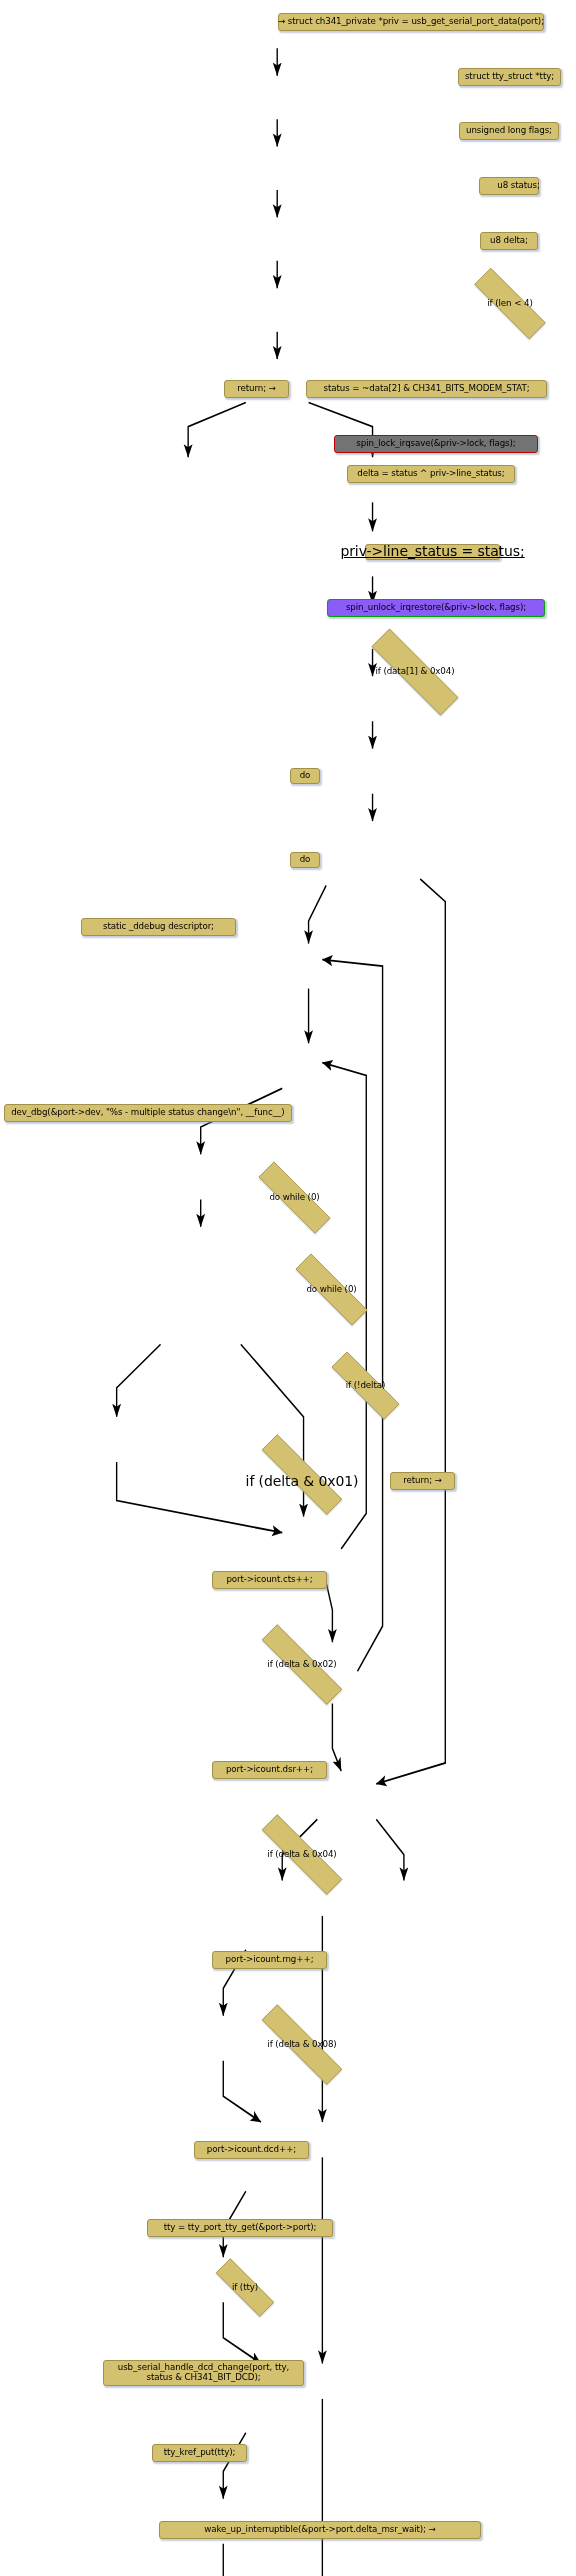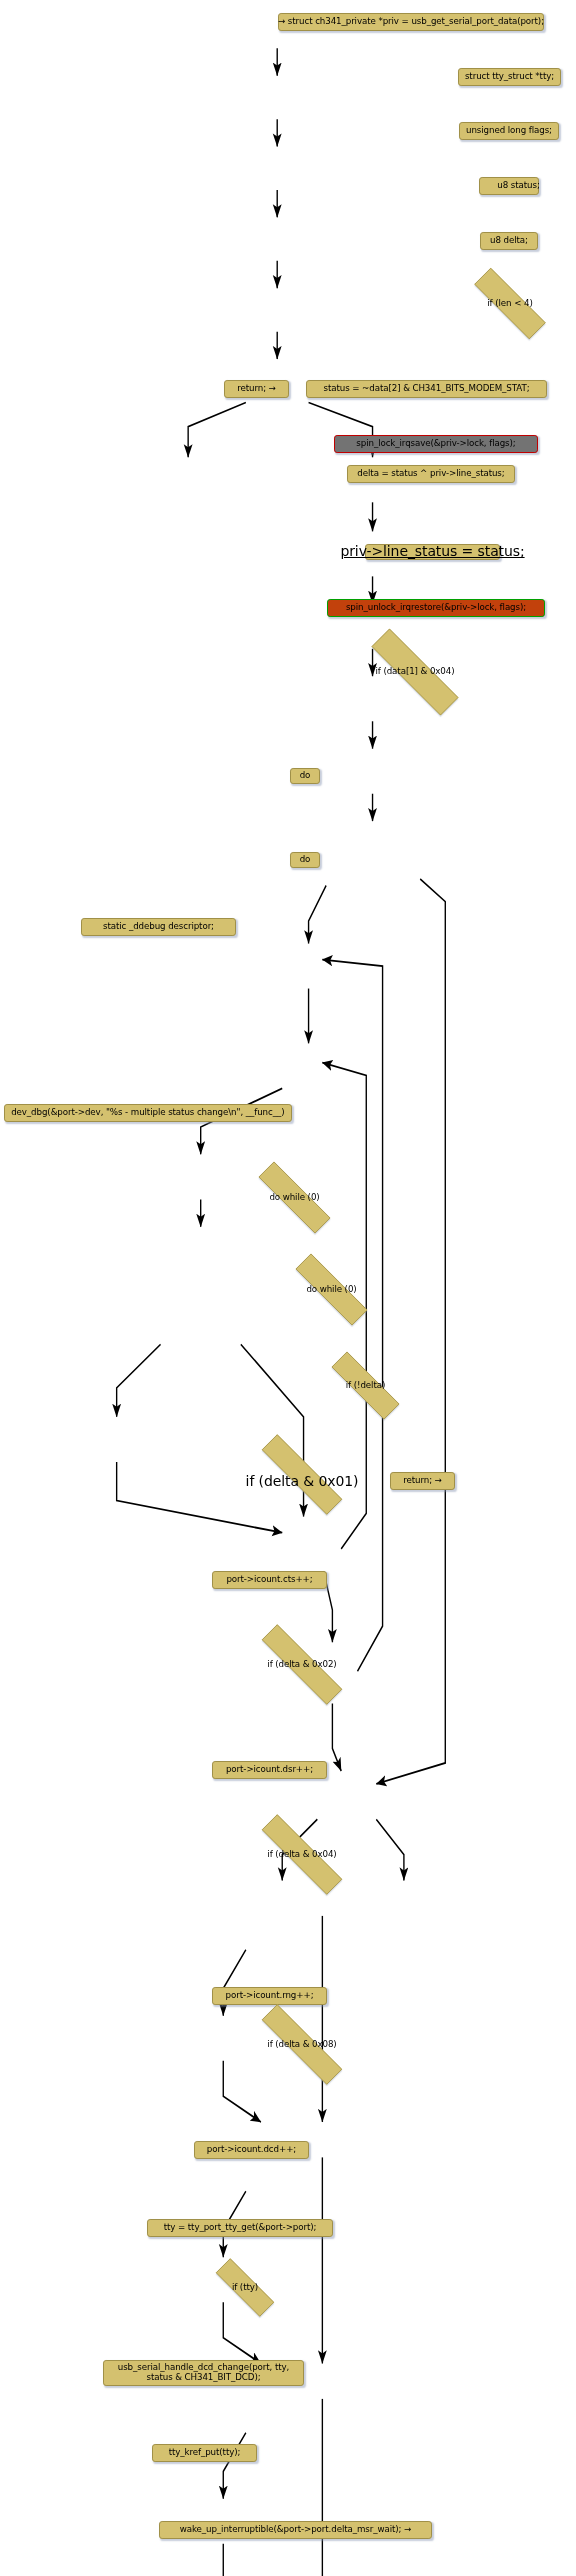--- a/index.html
+++ b/index.html
@@ -26,7 +26,7 @@
     padding:0 3.9px;
   }
   .rect.red{background:#737373;border-color:#C00000;}
-  .rect.green{background:#c2410c;border-color:#00A000;}
+  .rect.green{background:#8b5cf6;border-color:#00A000;}
   .diamond{
     background:transparent;border:0;box-shadow:none;
   }

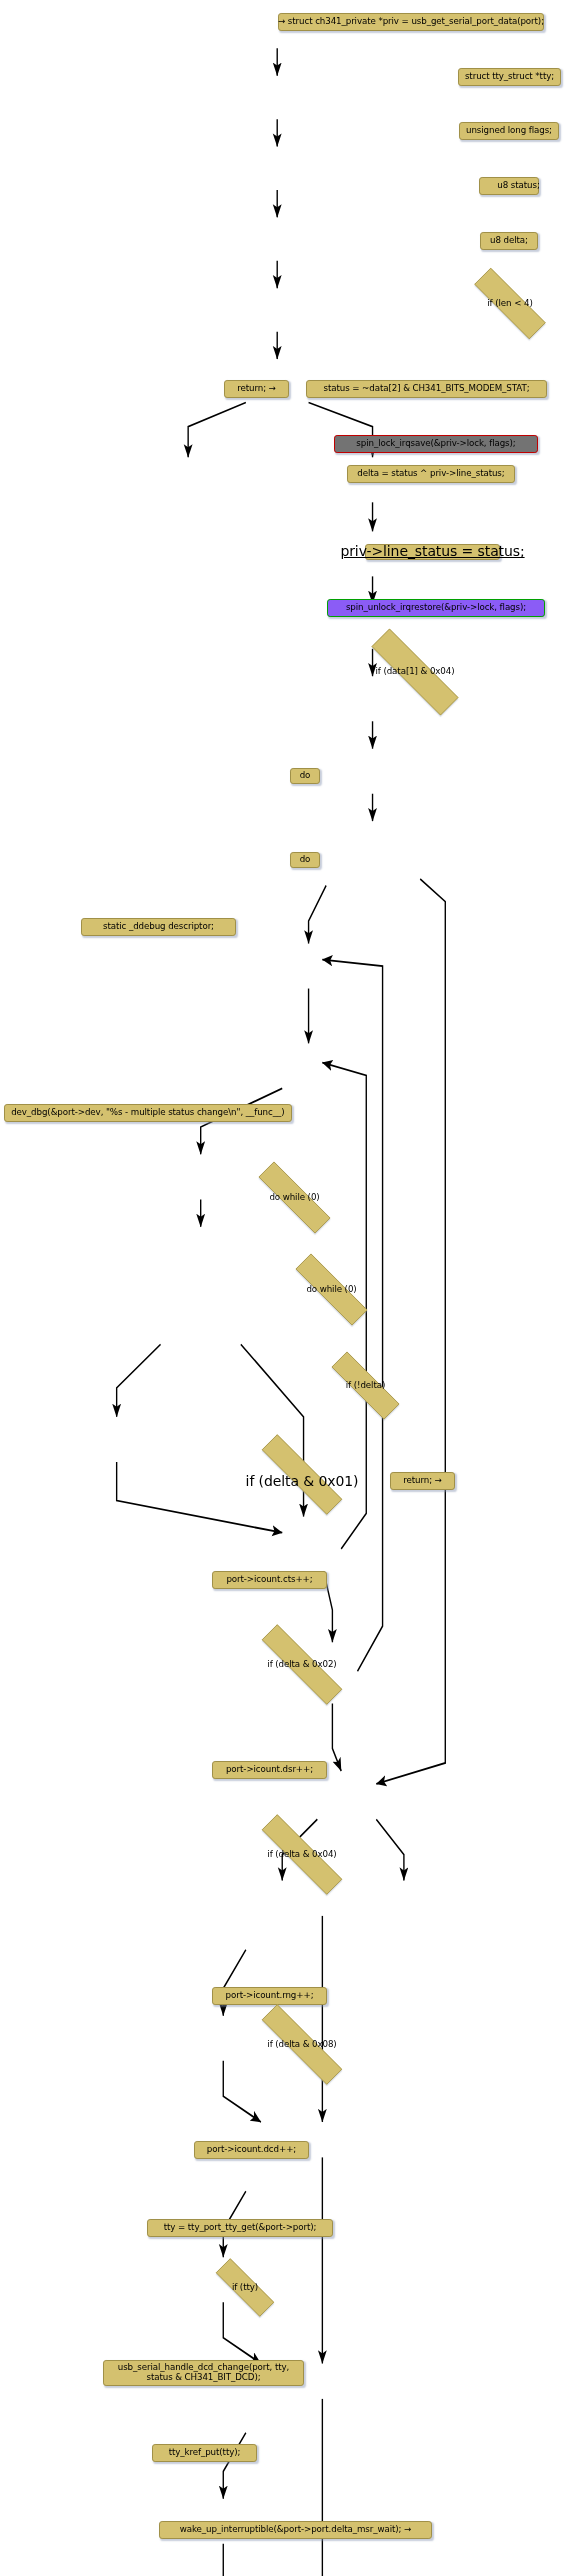--- a/index.html
+++ b/index.html
@@ -194,7 +194,7 @@
     <span class="dtext">if (delta &amp; 0x04)</span>
   </div>
 
-  <div class="node rect" style="left: 212px; top: 1951px; width: 115px; height: 18px; font-size: 8.7px; margin-top: 36px;">port-&gt;icount.rng++;</div>
+  <div class="node rect" style="left: 212px; top: 1951px; width: 115px; height: 18px; font-size: 8.7px;">port-&gt;icount.rng++;</div>
 
   <div class="node diamond" style="left: 237px; top: 2029px; width: 130px; height: 31px; font-size: 8.7px;">
     <span class="dshape"></span>

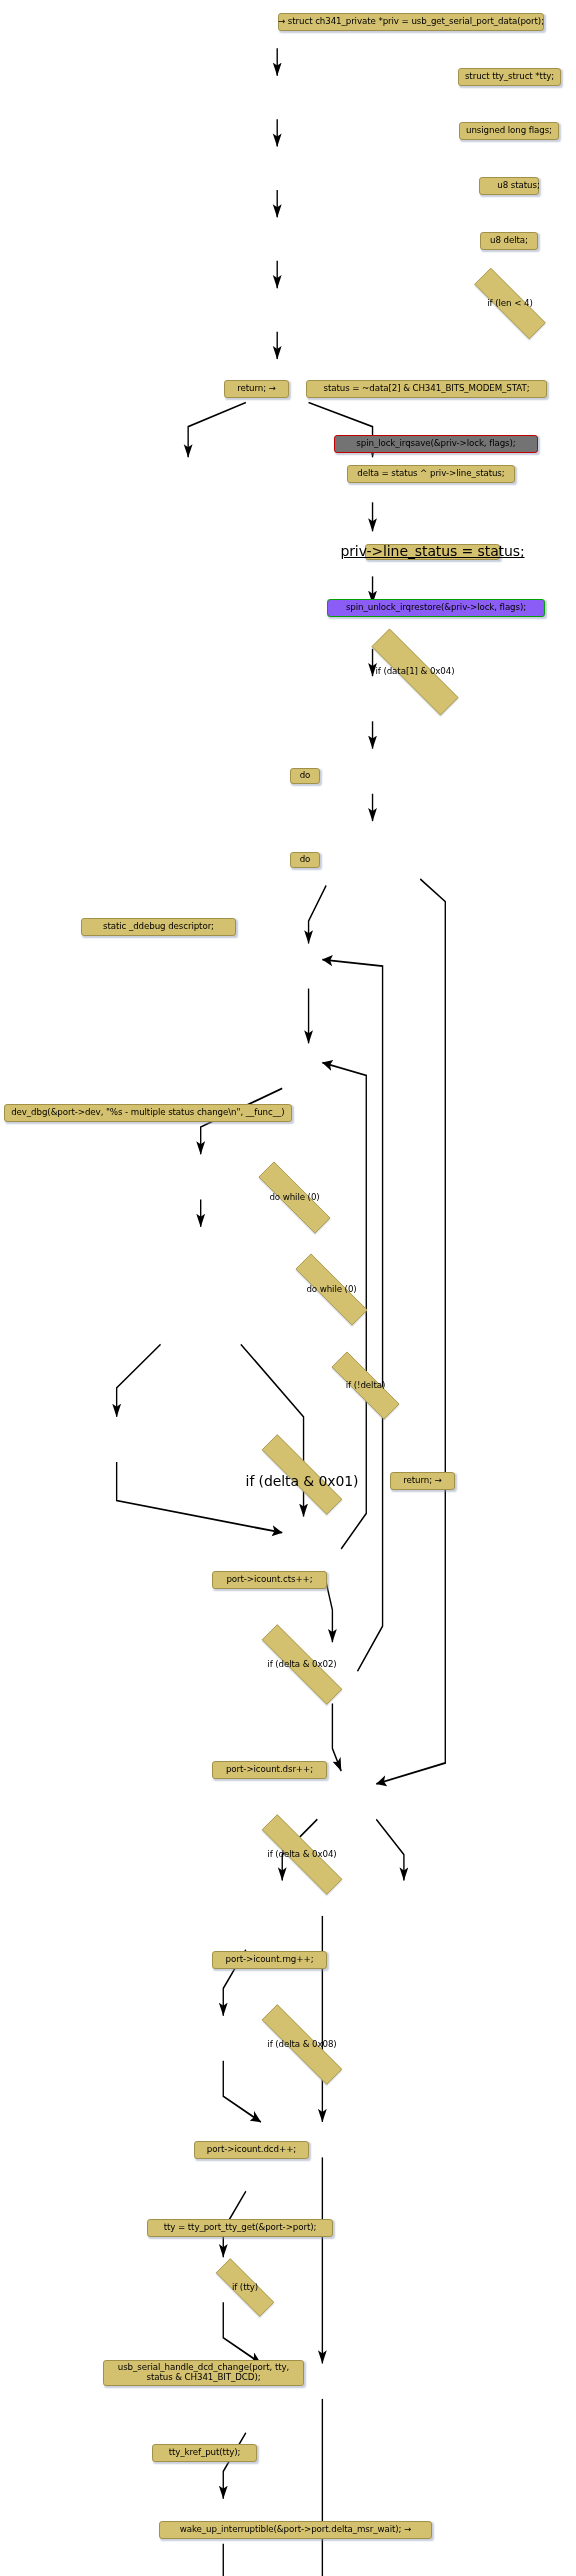--- a/index.html
+++ b/index.html
@@ -213,7 +213,7 @@
   <div class="node rect" style="left: 103px; top: 2360px; width: 201px; height: 26px; font-size: 8.7px;">usb_serial_handle_dcd_change(port, tty,
 status &amp; CH341_BIT_DCD);</div>
 
-  <div class="node rect" style="left: 152px; top: 2444px; width: 105px; height: 18px; font-size: 8.7px;">tty_kref_put(tty);</div>
+  <div class="node rect" style="left: 152px; top: 2444px; width: 95px; height: 18px; font-size: 8.7px;">tty_kref_put(tty);</div>
 
   <div class="node rect" style="left: 159px; top: 2521px; width: 273px; height: 18px; font-size: 8.7px;">wake_up_interruptible(&amp;port-&gt;port.delta_msr_wait); →</div>
 

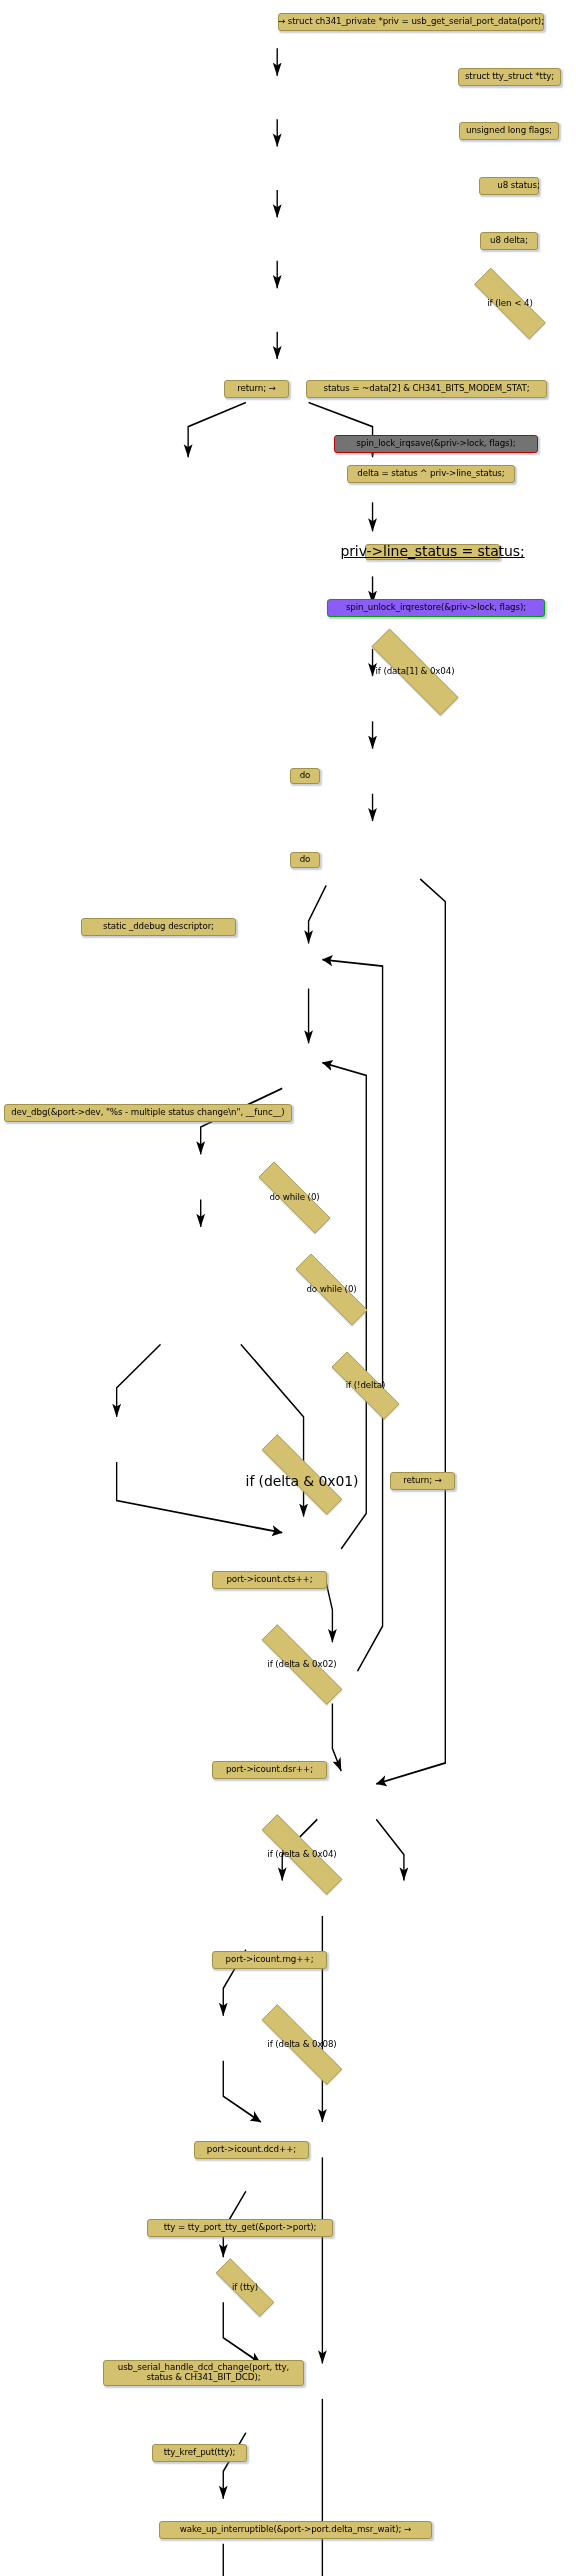--- a/index.html
+++ b/index.html
@@ -215,7 +215,7 @@
 
   <div class="node rect" style="left: 152px; top: 2444px; width: 95px; height: 18px; font-size: 8.7px;">tty_kref_put(tty);</div>
 
-  <div class="node rect" style="left: 159px; top: 2521px; width: 273px; height: 18px; font-size: 8.7px;">wake_up_interruptible(&amp;port-&gt;port.delta_msr_wait); →</div>
+  <div class="node rect" style="left: 159px; top: 2521px; width: 322px; height: 18px; font-size: 8.7px;">wake_up_interruptible(&amp;port-&gt;port.delta_msr_wait); →</div>
 
 </div>
 

